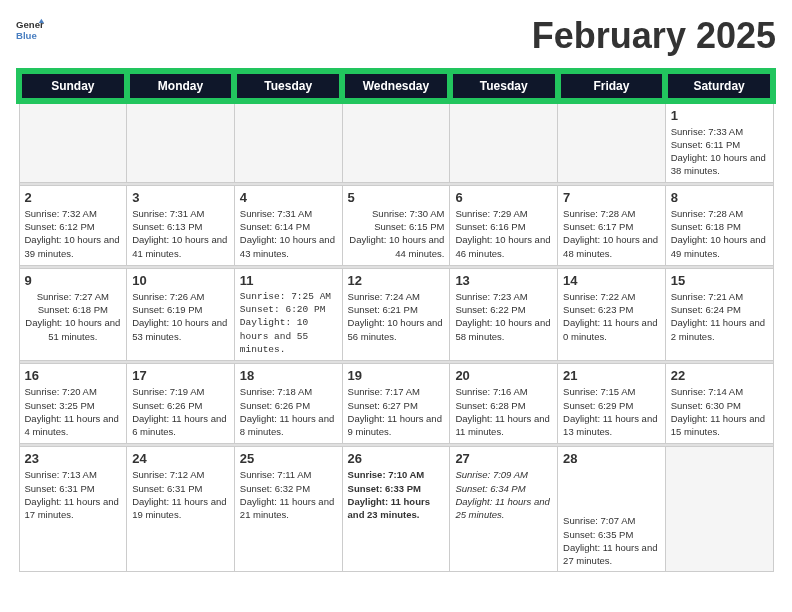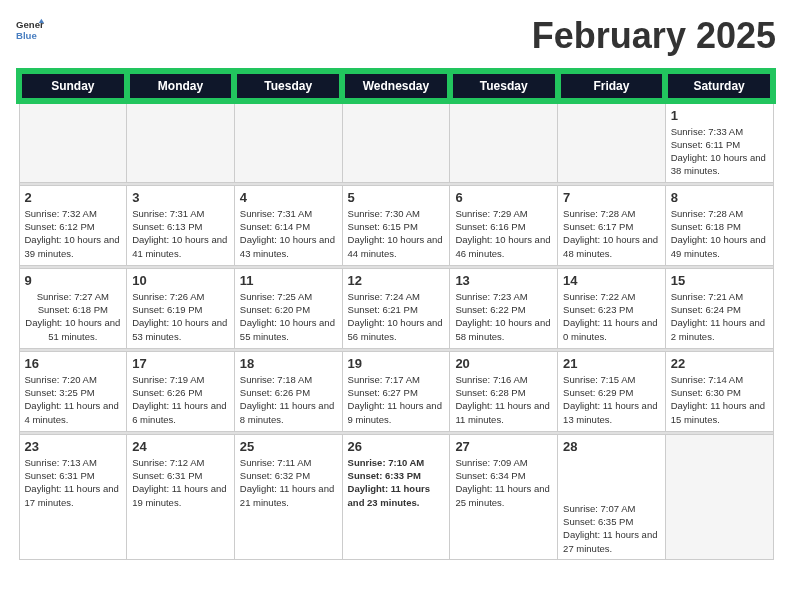--- a/index.html
+++ b/index.html
@@ -144,7 +144,7 @@
         </td>
         <td>
           <span class="day-number">5</span>
-          <div class="day-info" style="white-space: pre-line;">Sunrise: 7:30 AM
+          <div class="day-info" style="white-space: pre-line; text-align: right;">Sunrise: 7:30 AM
 Sunset: 6:15 PM
 Daylight: 10 hours and 44 minutes.</div>
         </td>

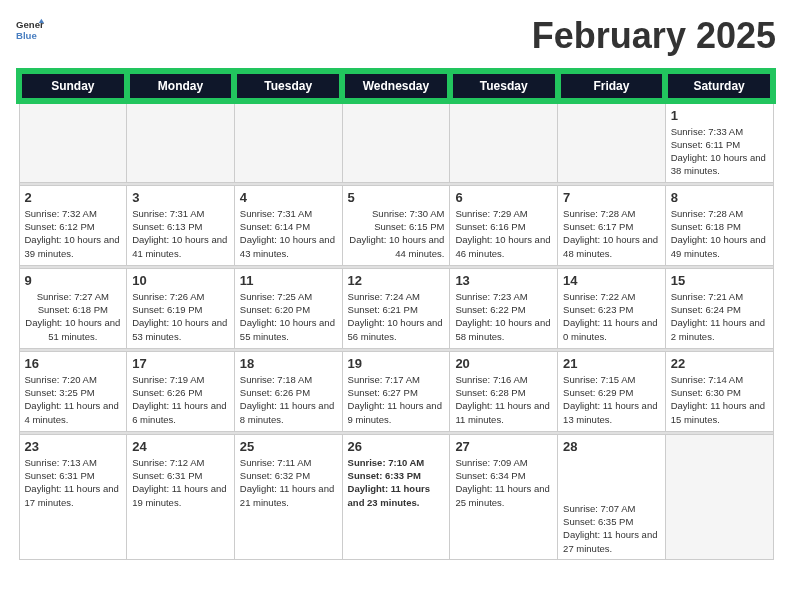--- a/index.html
+++ b/index.html
@@ -185,7 +185,7 @@
         </td>
         <td>
           <span class="day-number">11</span>
-          <div class="day-info" style="white-space: pre-line;">Sunrise: 7:25 AM
+          <div class="day-info" style="white-space: pre-line; font-family: Liberation Mono, monospace;">Sunrise: 7:25 AM
 Sunset: 6:20 PM
 Daylight: 10 hours and 55 minutes.</div>
         </td>

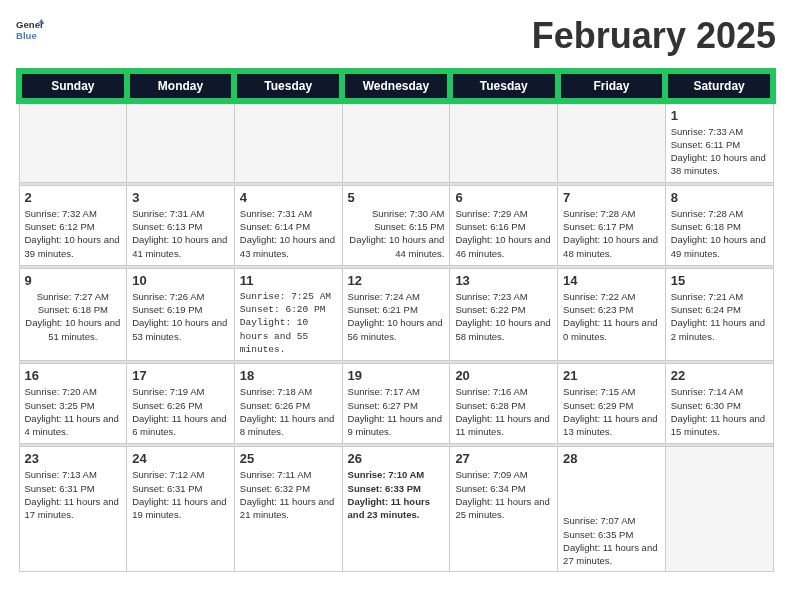--- a/index.html
+++ b/index.html
@@ -291,7 +291,7 @@
         </td>
         <td>
           <span class="day-number">27</span>
-          <div class="day-info" style="white-space: pre-line;">Sunrise: 7:09 AM
+          <div class="day-info" style="white-space: pre-line; font-style: italic;">Sunrise: 7:09 AM
 Sunset: 6:34 PM
 Daylight: 11 hours and 25 minutes.</div>
         </td>

